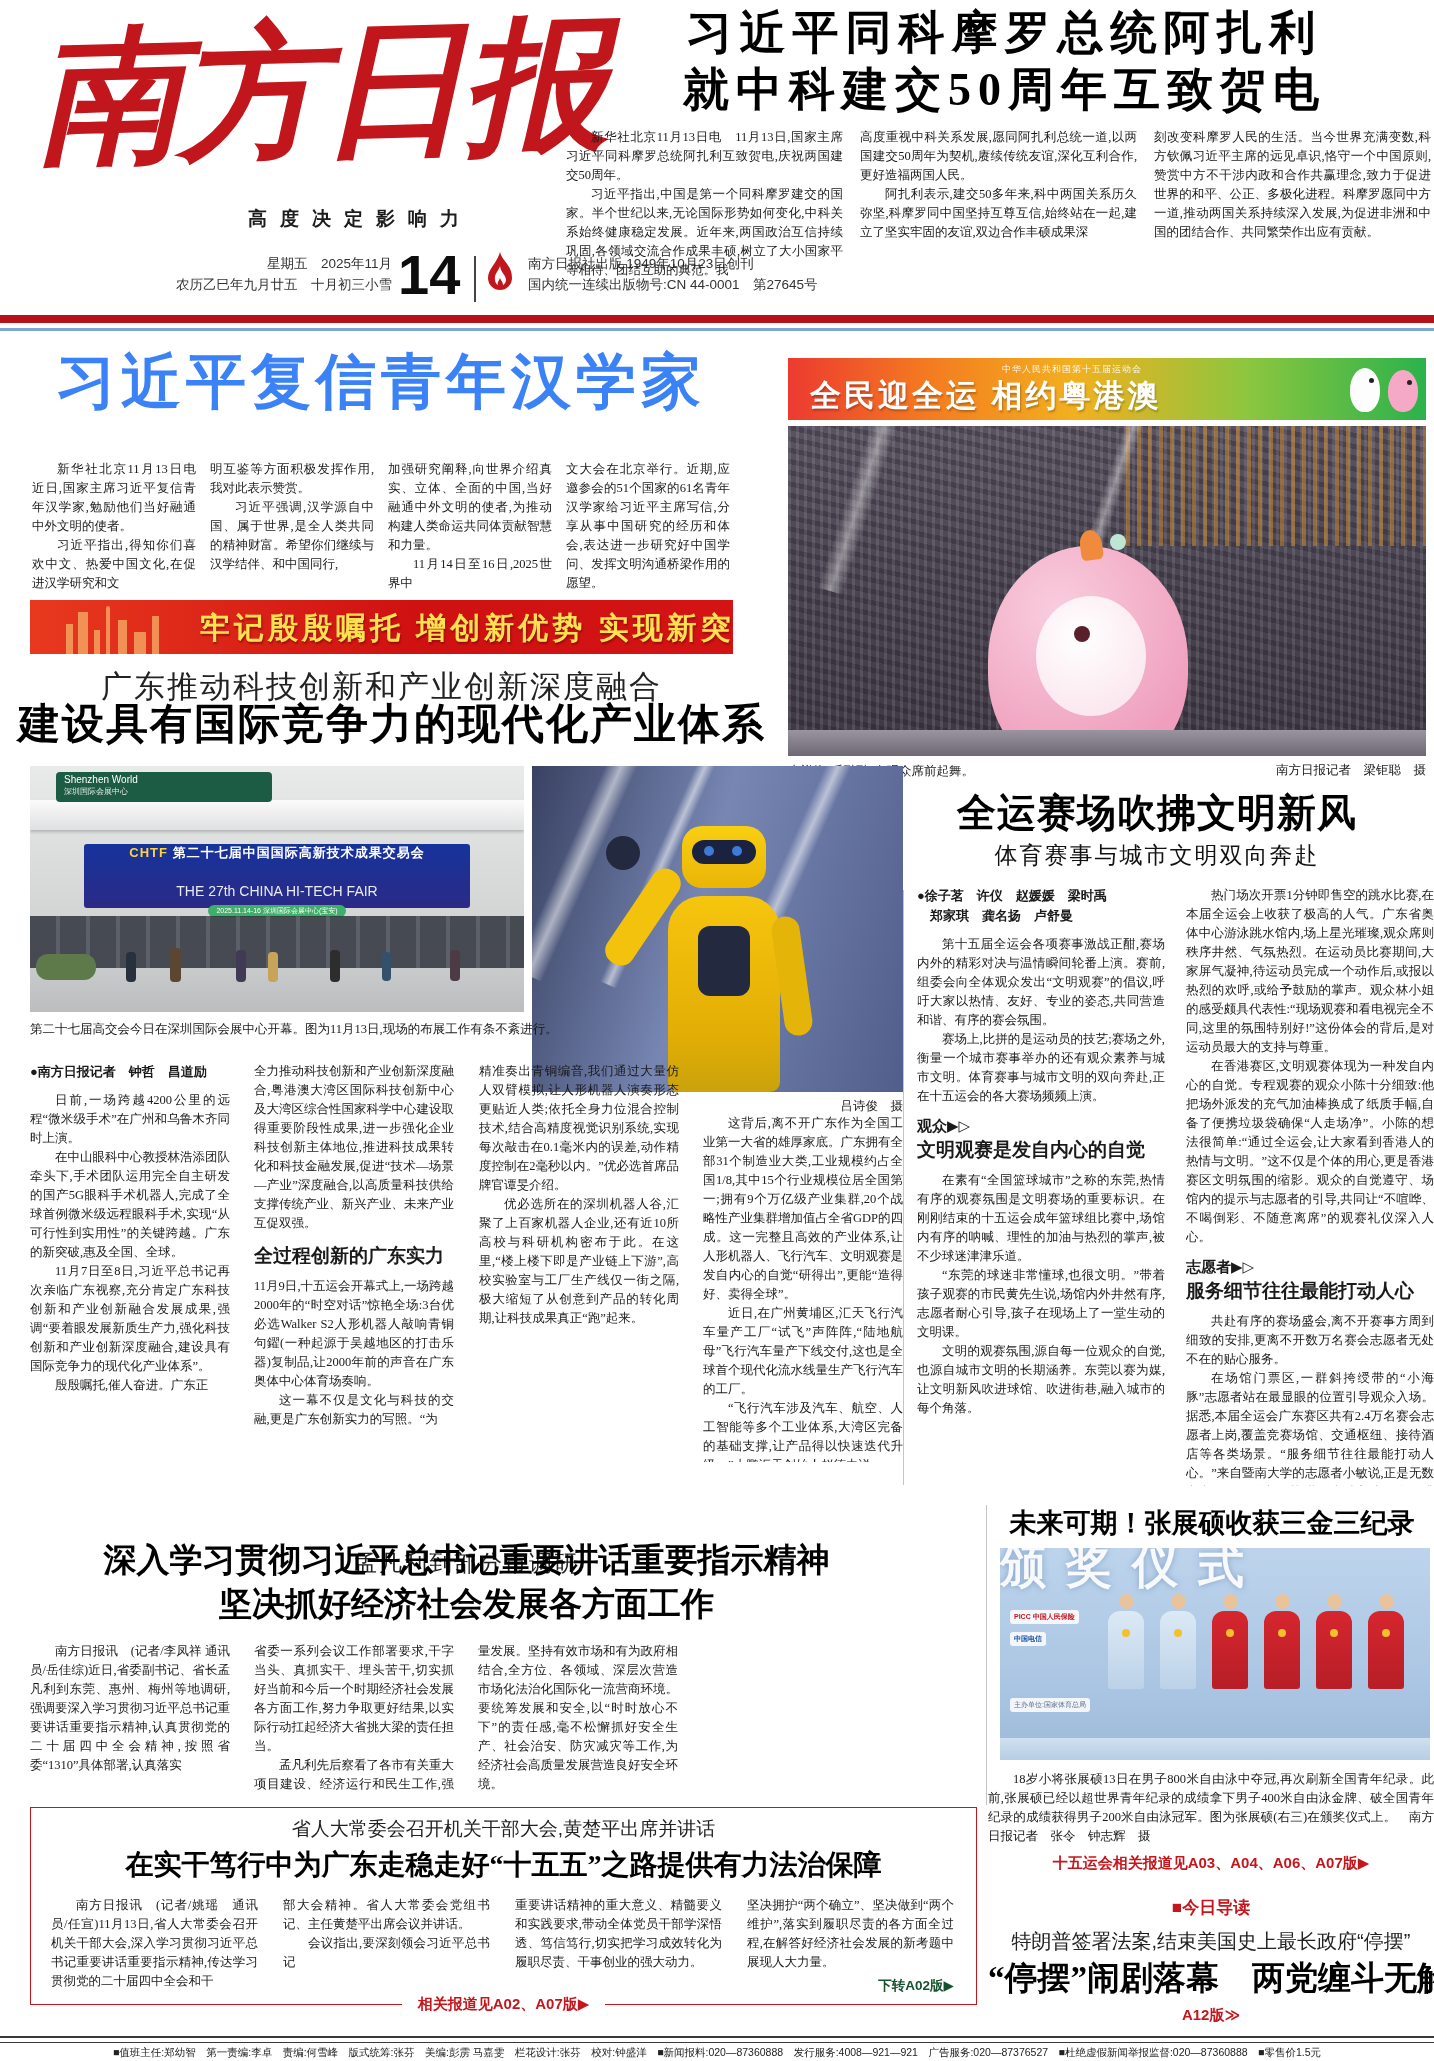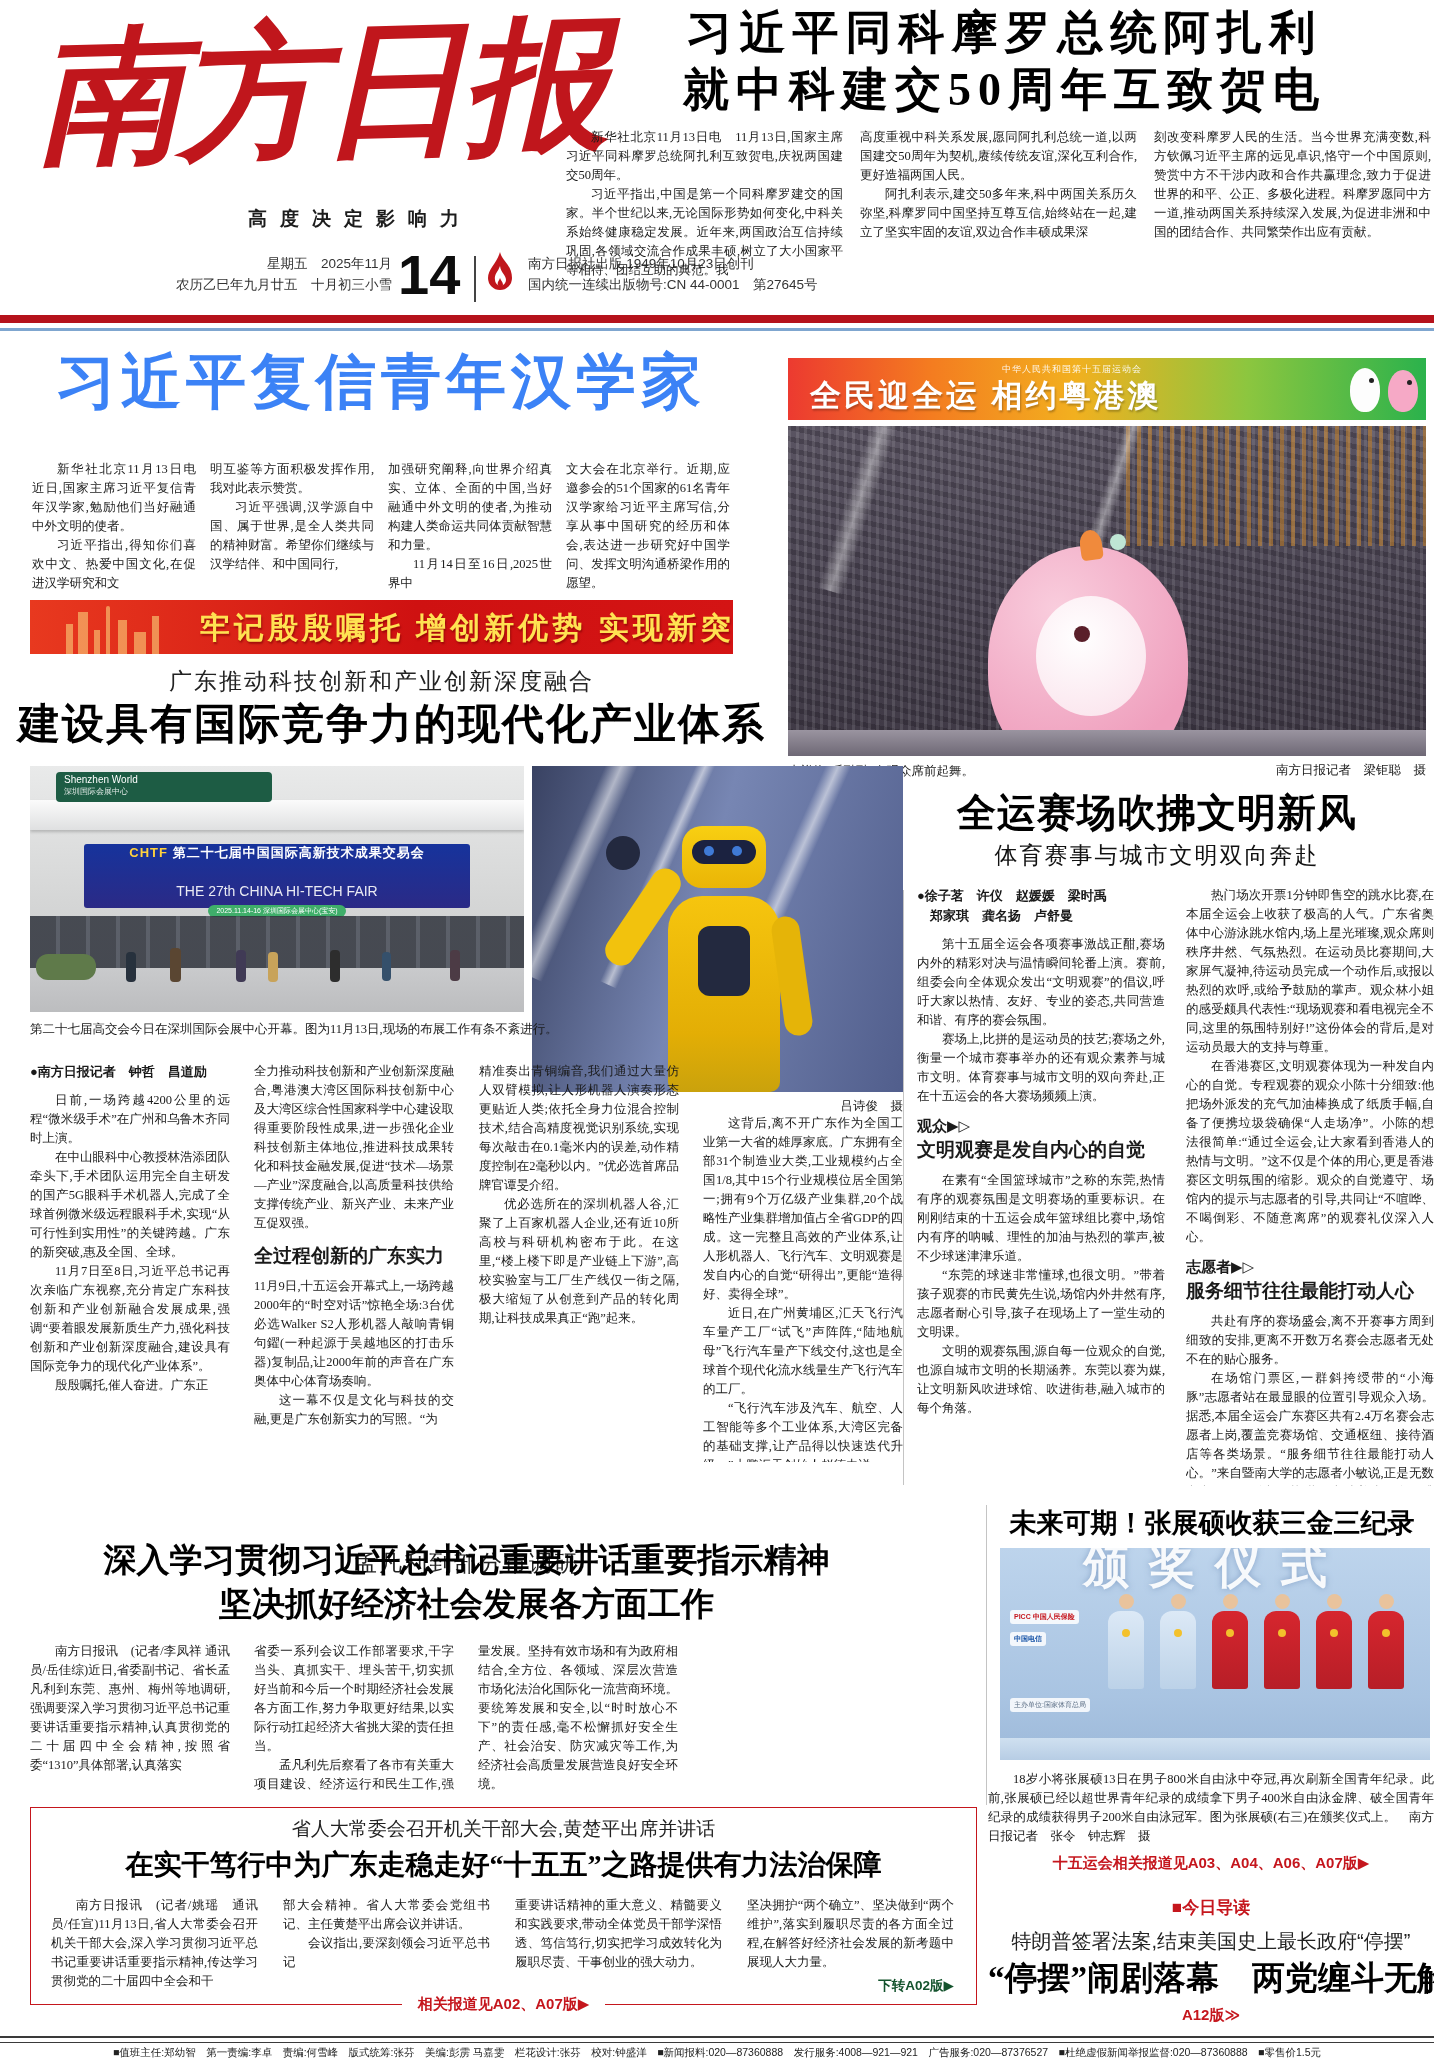--- a/index.html
+++ b/index.html
@@ -23,7 +23,7 @@
   
   .headline-top{font-size:46px;font-weight:900;letter-spacing:7px;line-height:57px;color:#000;}
   .h-hanxue{font-size:60px;font-weight:900;letter-spacing:5px;color:#3b82f6;white-space:nowrap;}
-  .kicker{font-size:23px;color:#222;letter-spacing:2px;}
+  .kicker{font-size:31px;color:#222;letter-spacing:2px;}
   .h-industry{font-size:42px;font-weight:900;letter-spacing:2px;color:#000;white-space:nowrap;}
   .h-civility{font-size:39px;font-weight:900;letter-spacing:1px;color:#000;white-space:nowrap;}
   .sub-civility{font-size:23px;color:#111;letter-spacing:2px;}

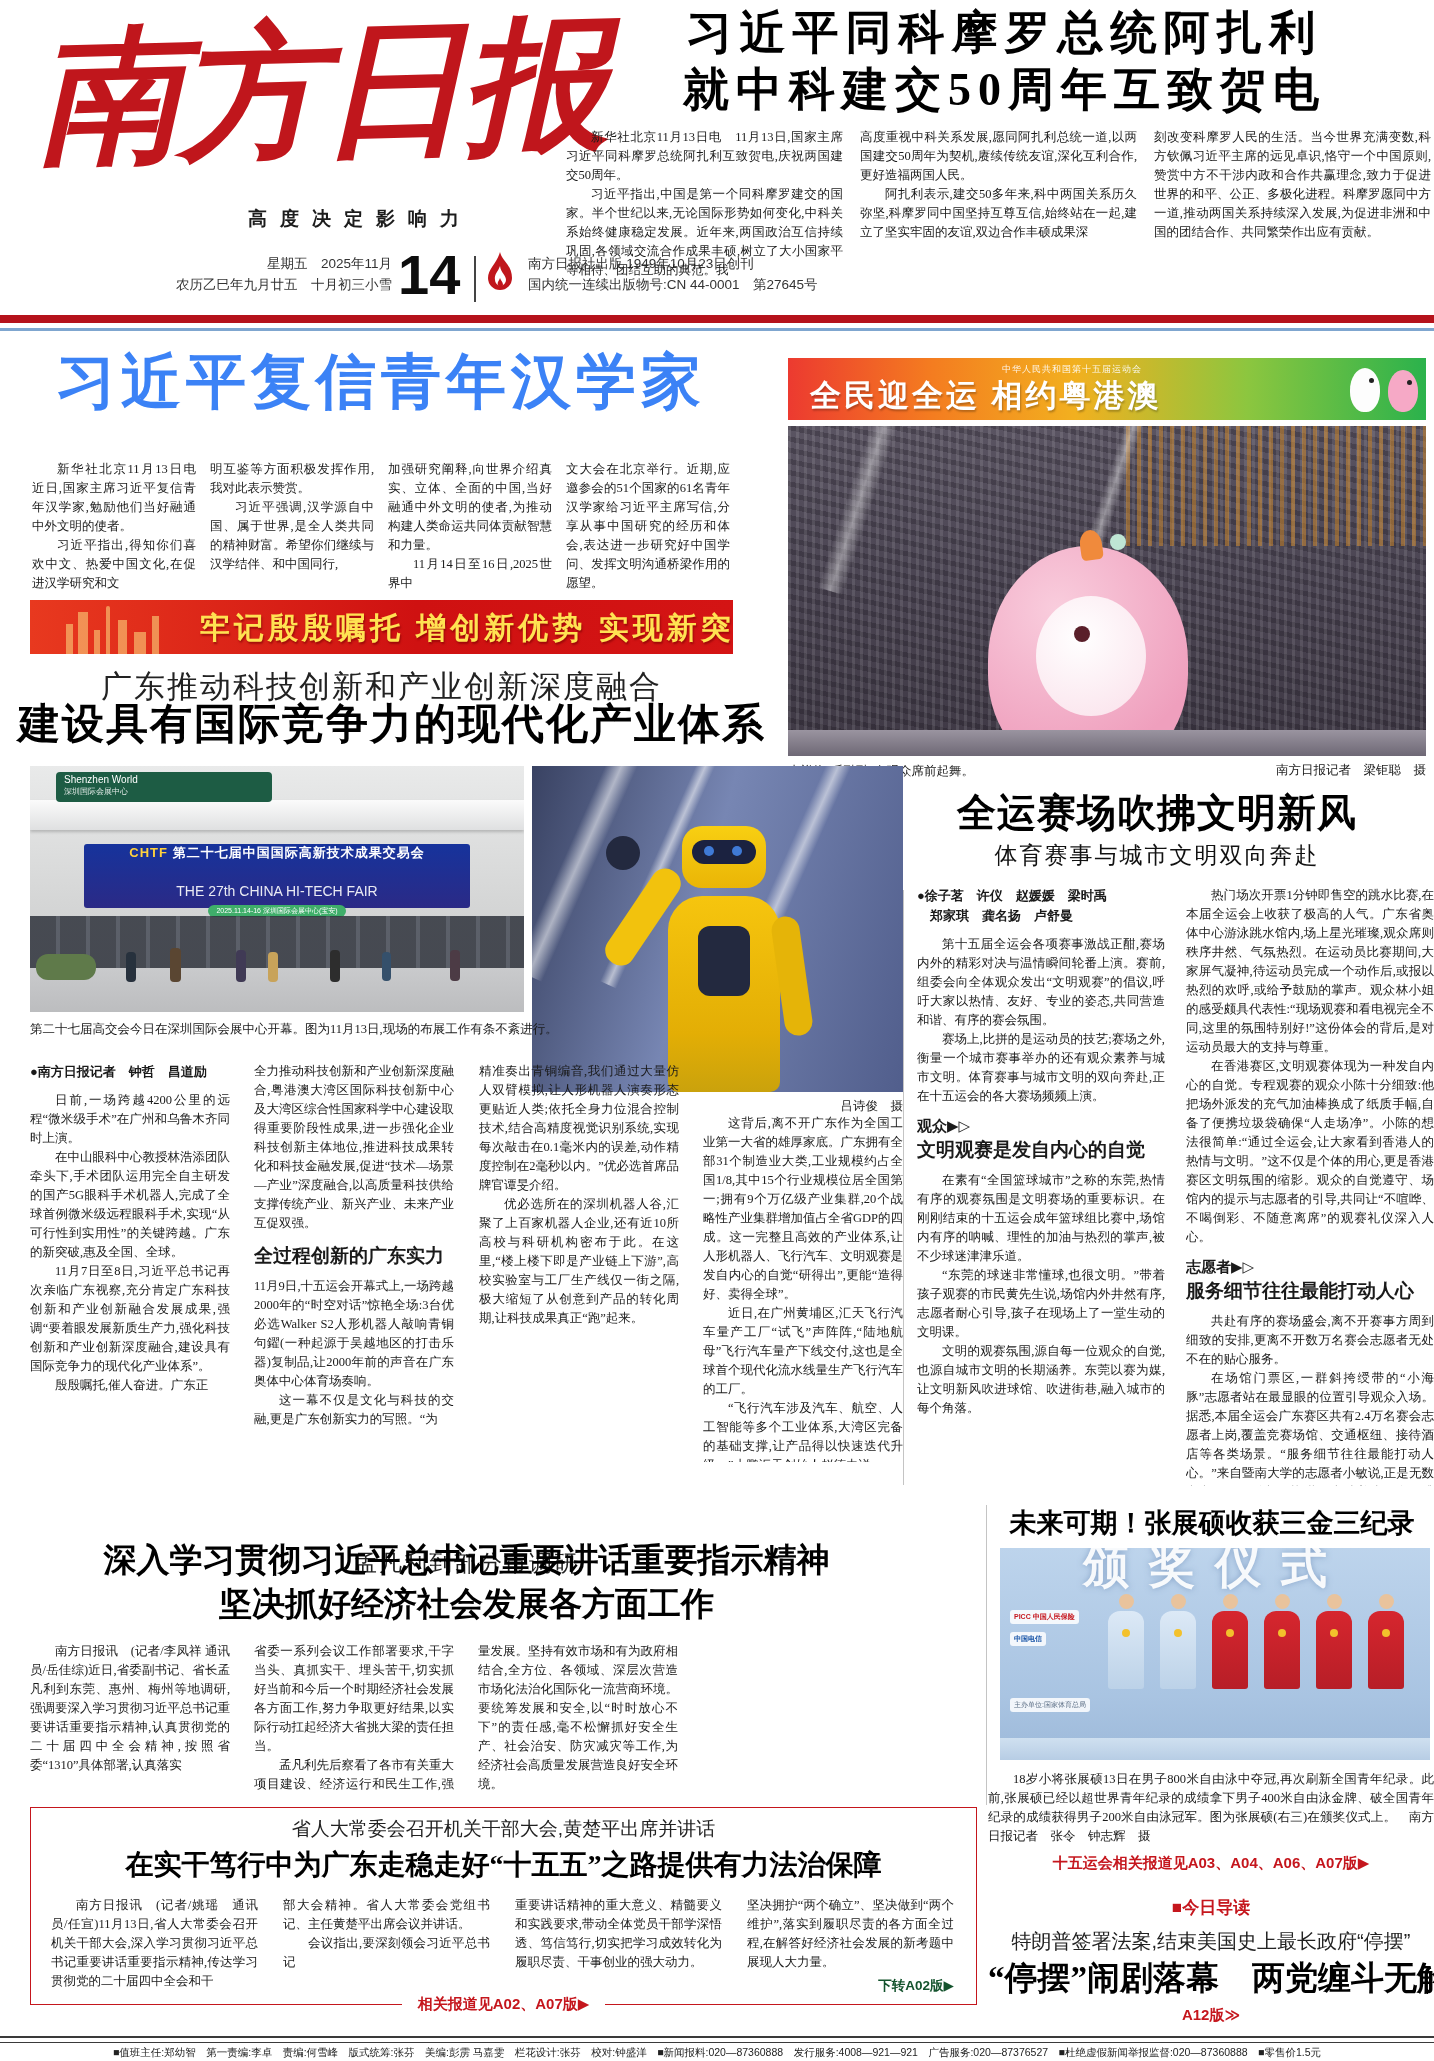--- a/index.html
+++ b/index.html
@@ -72,7 +72,7 @@
   .beam{position:absolute;background:linear-gradient(90deg,transparent,rgba(255,255,255,.4),transparent);transform:rotate(18deg);}
   #awards-photo{left:1000px;top:1548px;width:430px;height:212px;
      background:linear-gradient(180deg,#bdd4ec,#a9c4e2 70%,#9db9d9);}
-  .awards-title{position:absolute;left:0;right:0;top:-12px;text-align:center;font-size:46px;font-weight:900;
+  .awards-title{position:absolute;left:0;right:0;top:-12px;text-align:left;font-size:46px;font-weight:900;
      color:rgba(255,255,255,.92);letter-spacing:20px;text-shadow:0 0 6px rgba(120,150,190,.8);}
   .sponsor{position:absolute;background:rgba(255,255,255,.85);border-radius:3px;font-size:7px;
      padding:2px 4px;color:#c5161d;font-weight:700;}

